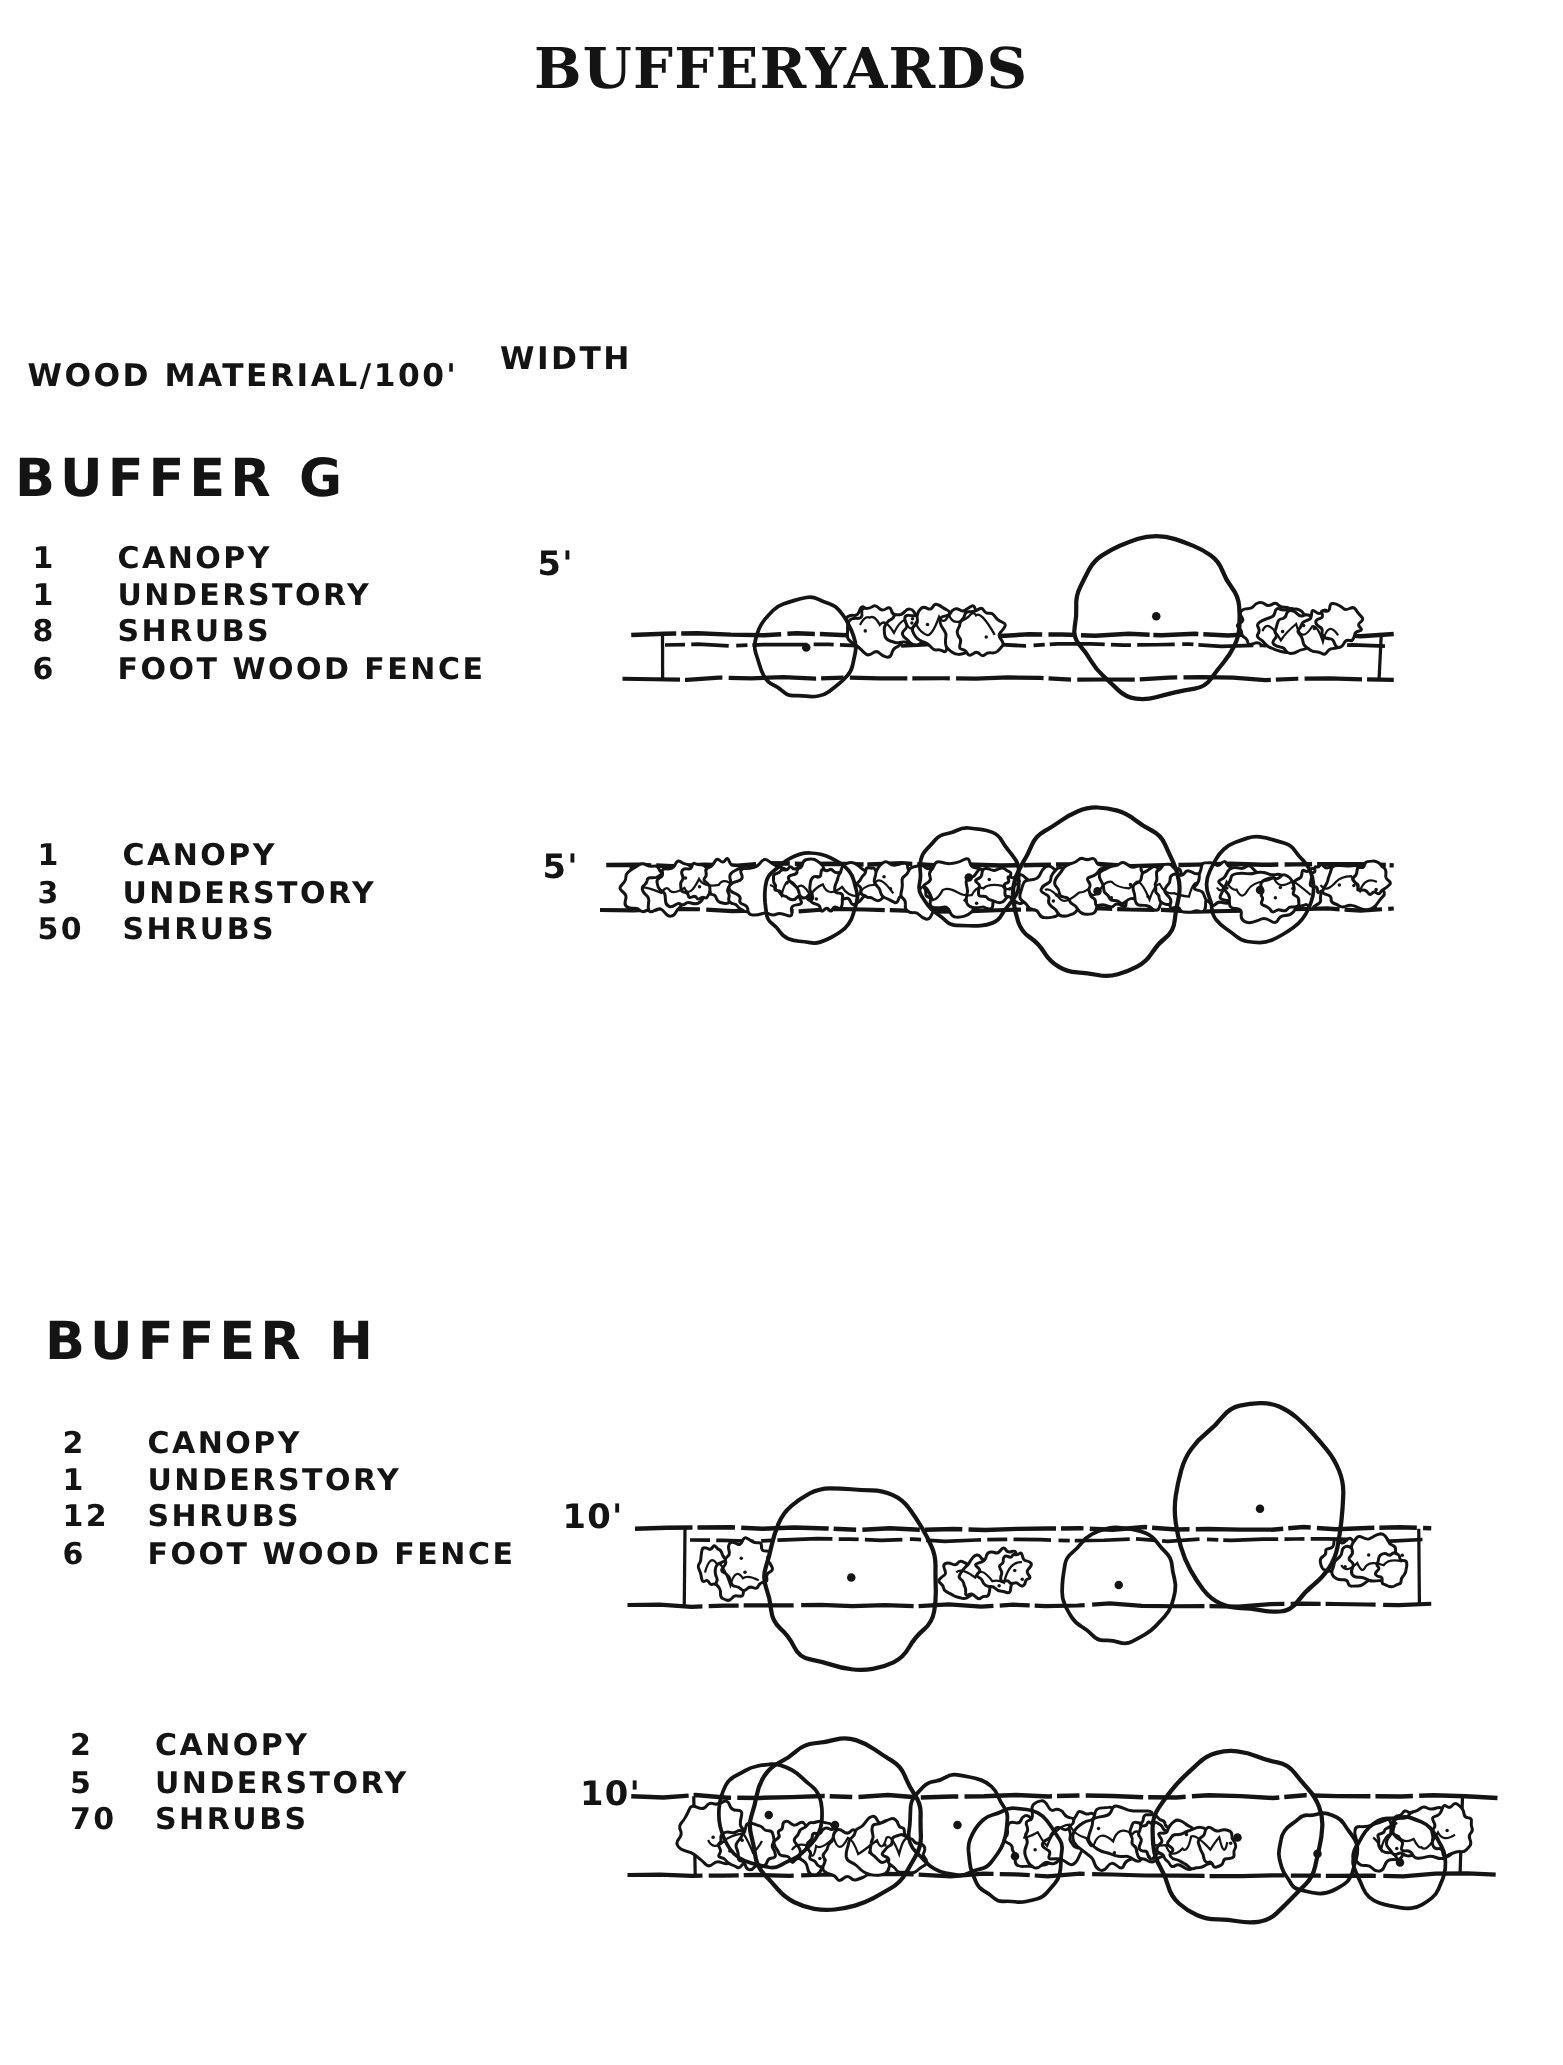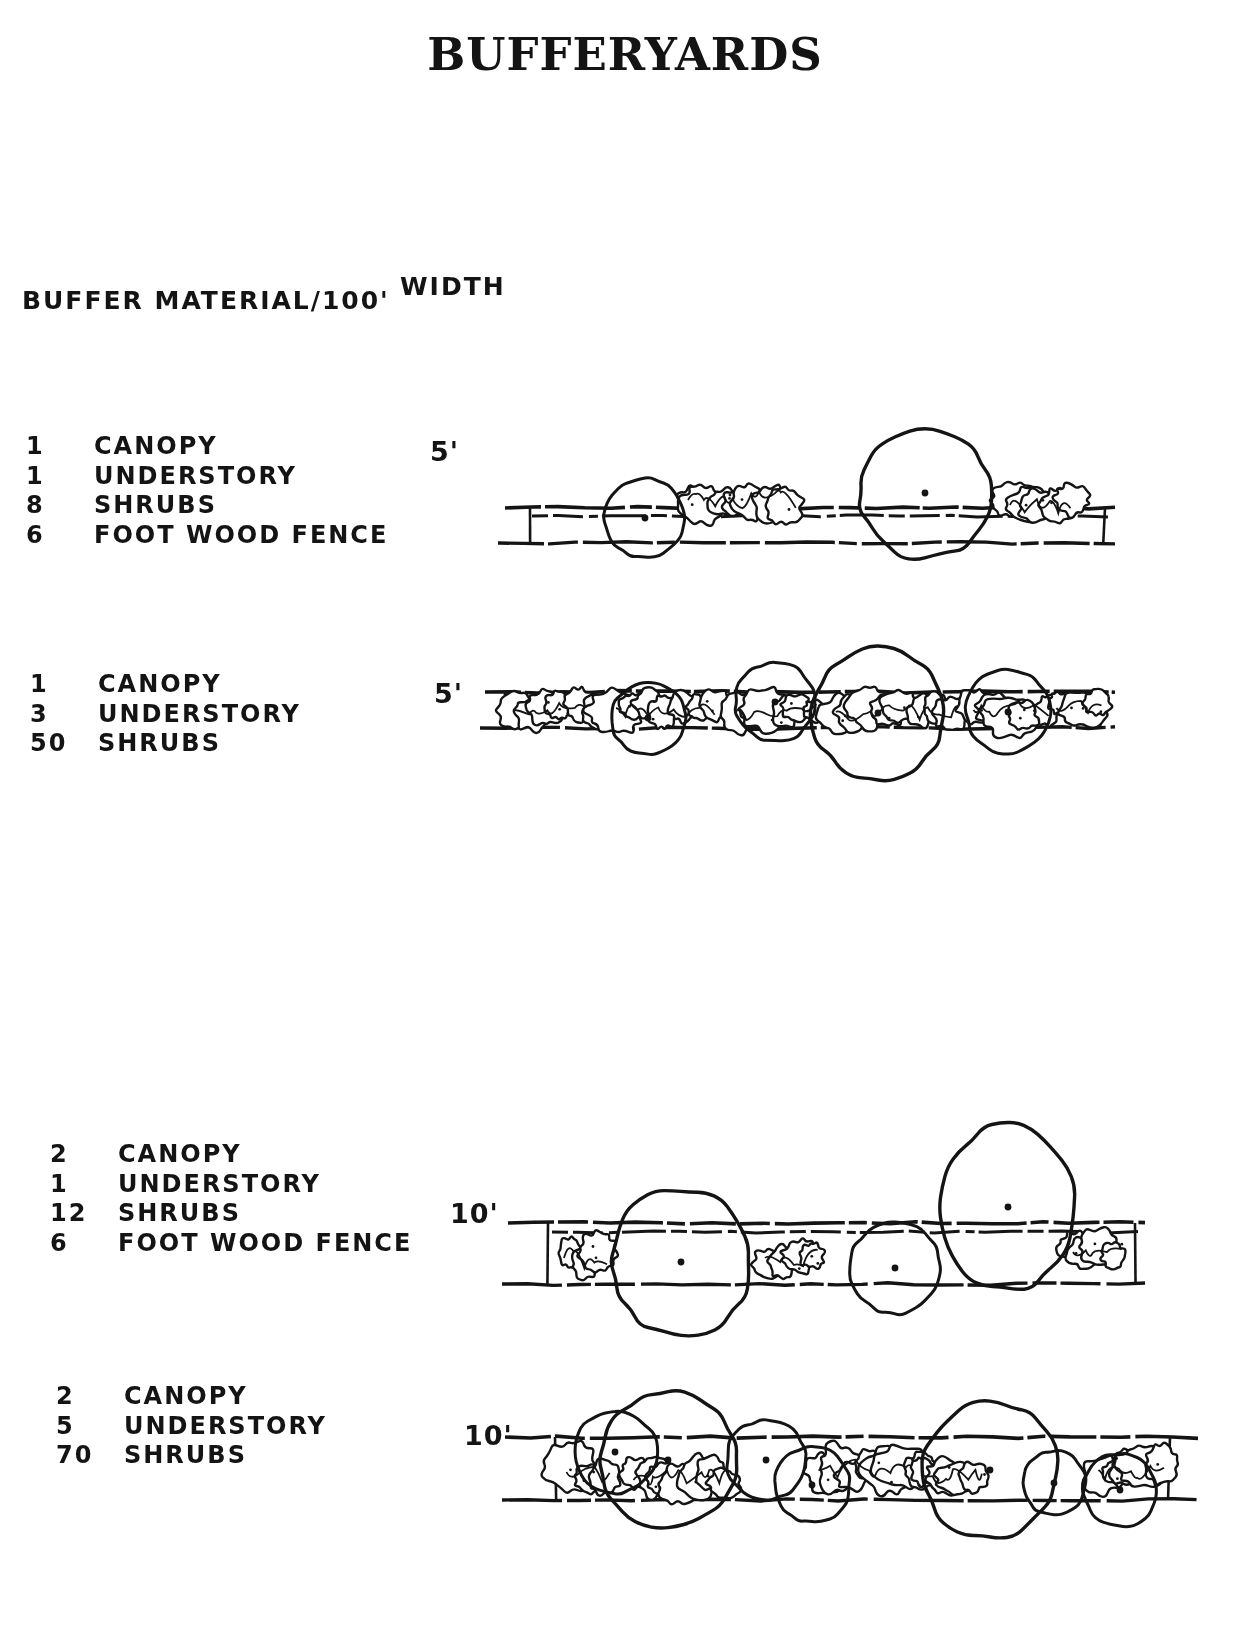--- a/index.html
+++ b/index.html
@@ -42,7 +42,7 @@
 
   <h1 class="title">BUFFERYARDS</h1>
 
-  <div class="col-head hand" id="head-material">BUFFER MATERIAL/100'</div>
+  <div class="col-head hand" id="head-material">WOOD MATERIAL/100'</div>
   <div class="col-head hand" id="head-width">WIDTH</div>
 
 

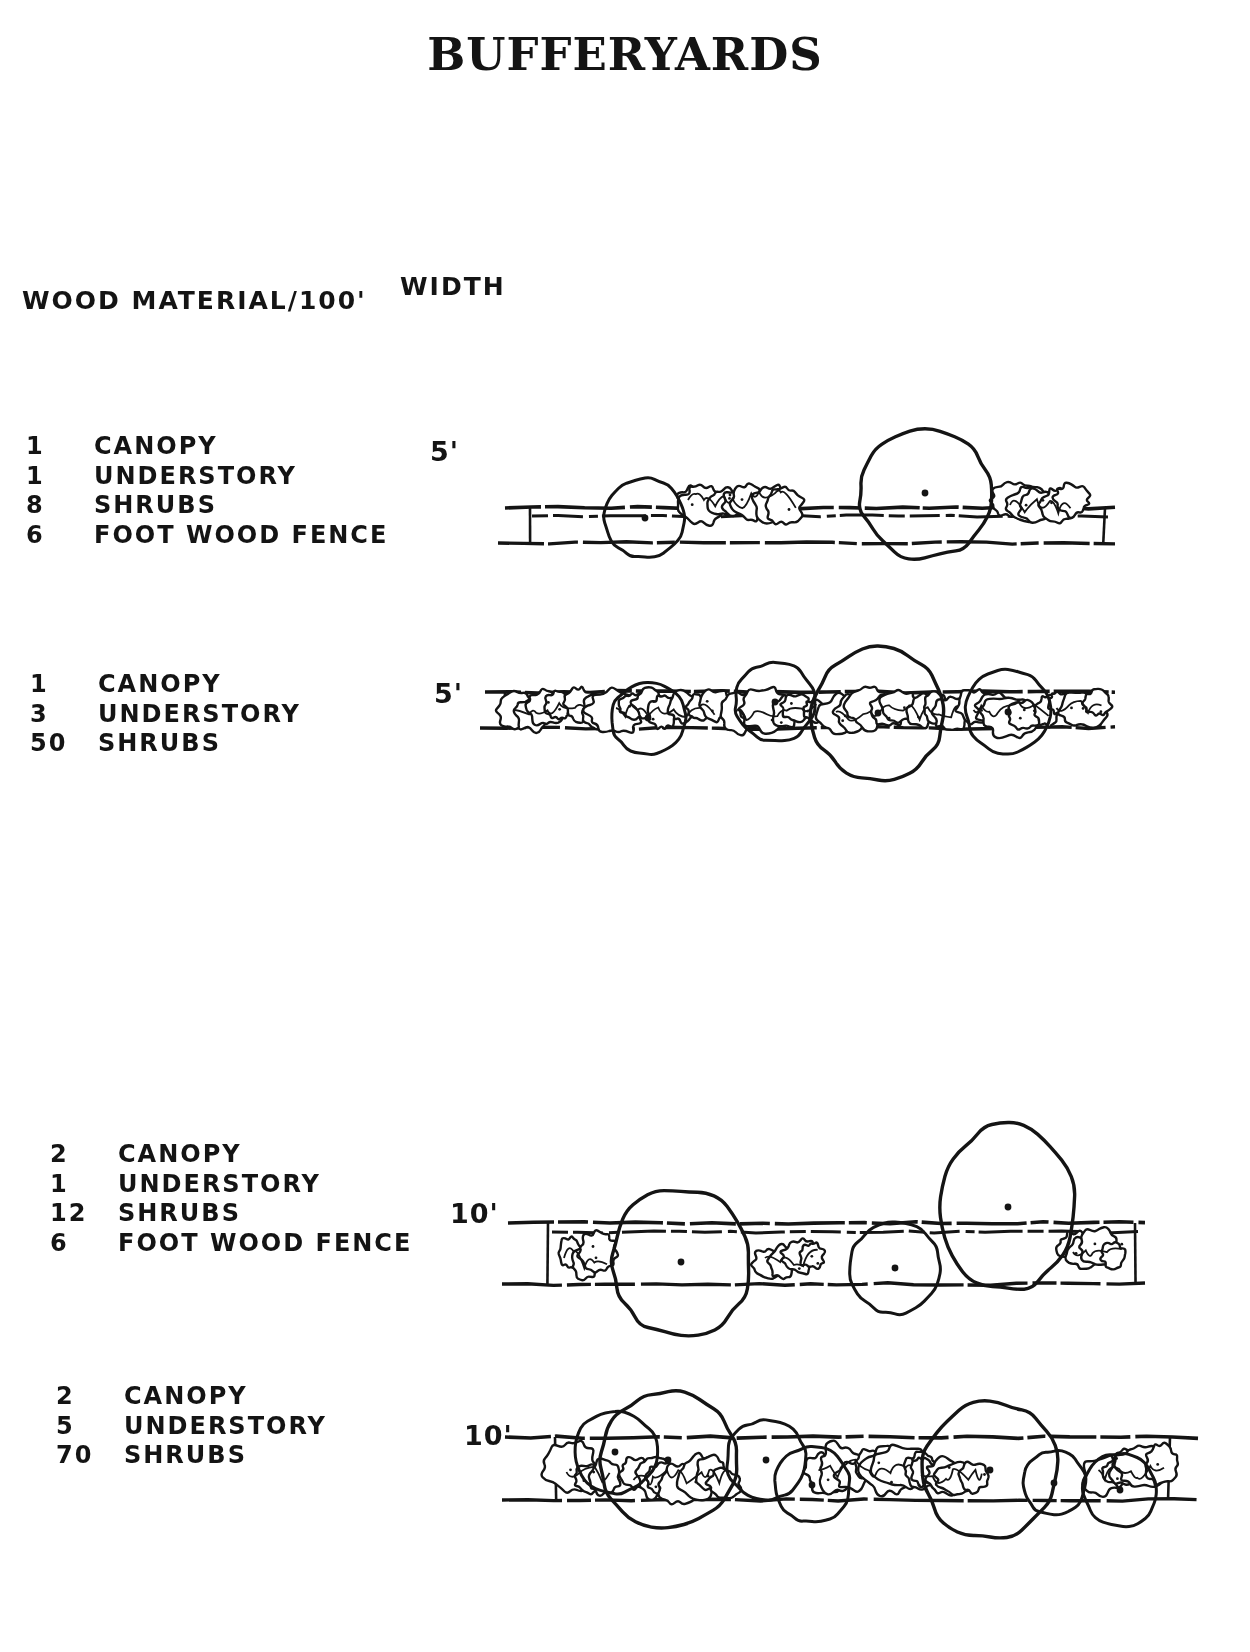--- a/index.html
+++ b/index.html
@@ -45,6 +45,7 @@
   <div class="col-head hand" id="head-material">WOOD MATERIAL/100'</div>
   <div class="col-head hand" id="head-width">WIDTH</div>
 
+  <div class="section-heading" id="heading-g">BUFFER G</div>
 
   <div class="plant-list hand" id="list-0-0" style="left:26px;top:432px;">
     <div class="plant-row">

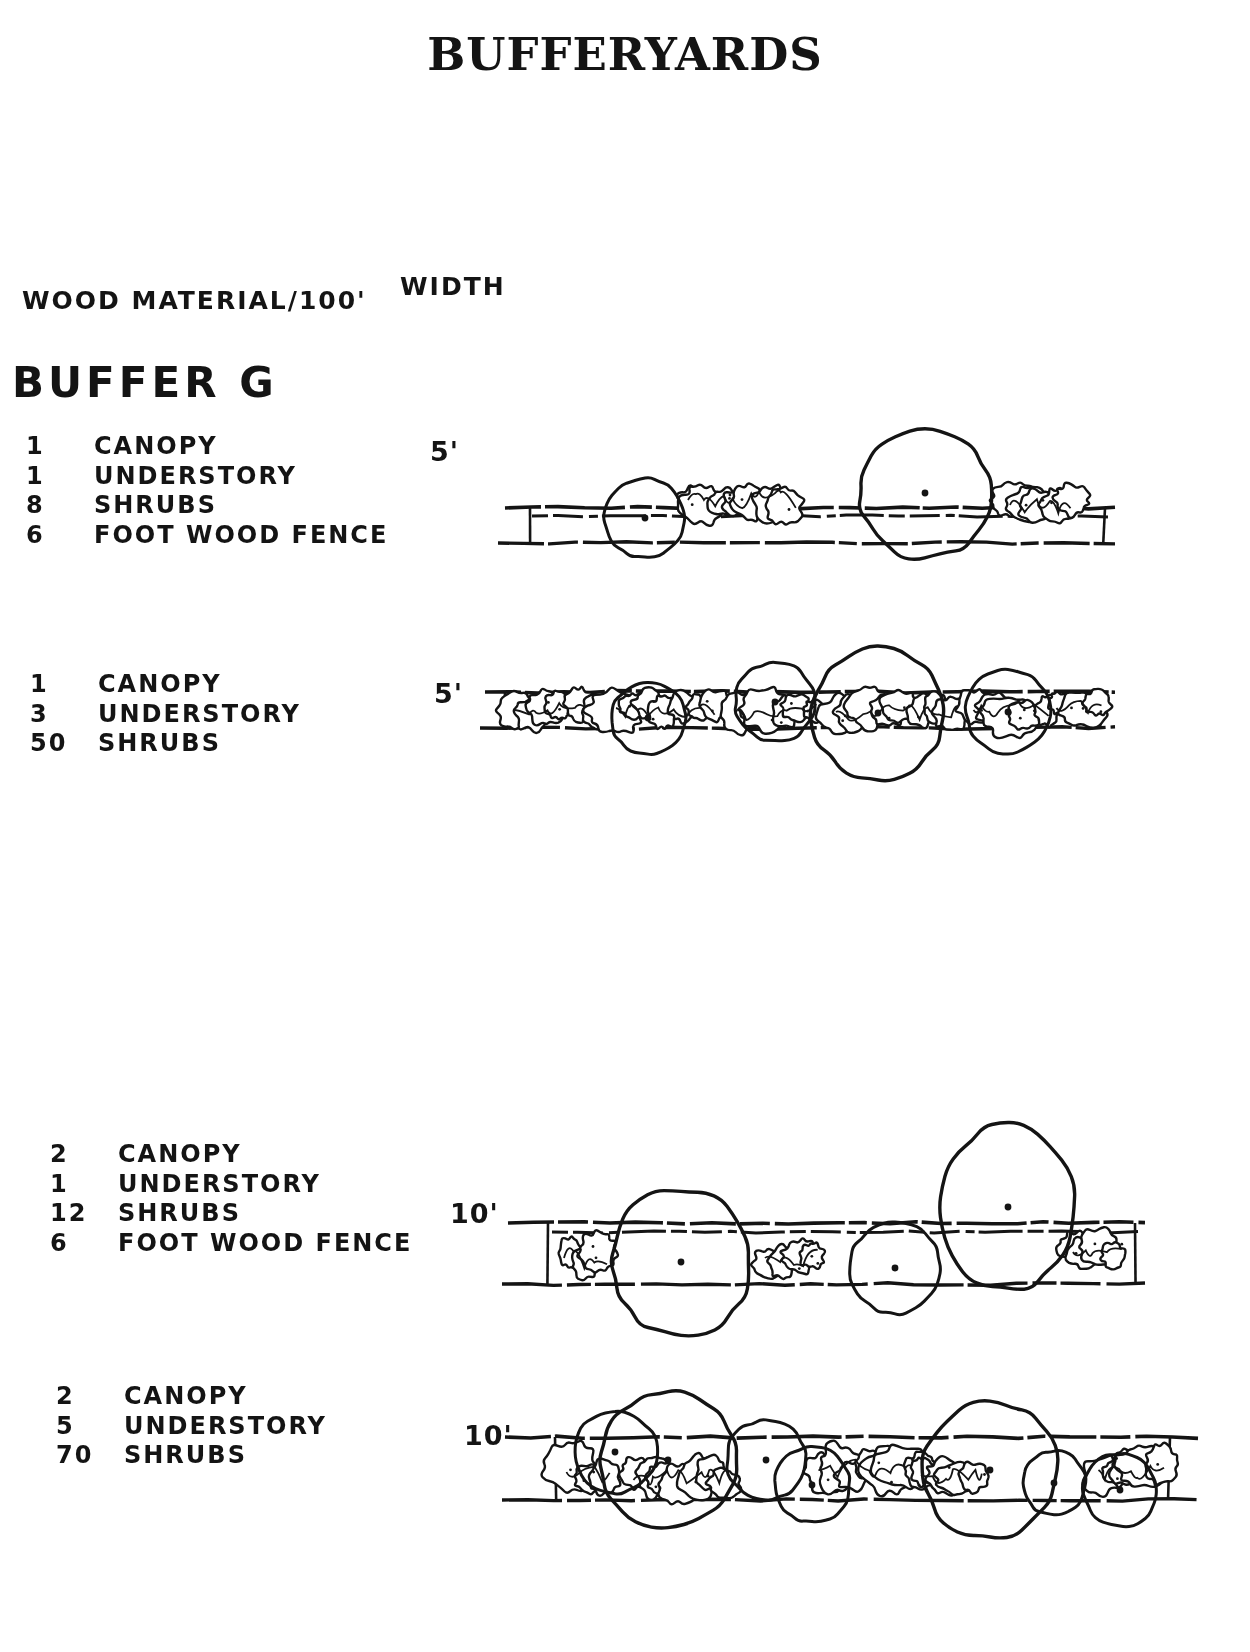--- a/index.html
+++ b/index.html
@@ -46,6 +46,7 @@
   <div class="col-head hand" id="head-width">WIDTH</div>
 
   <div class="section-heading" id="heading-g">BUFFER G</div>
+  <div class="section-heading" id="heading-h">BUFFER H</div>
 
   <div class="plant-list hand" id="list-0-0" style="left:26px;top:432px;">
     <div class="plant-row">

